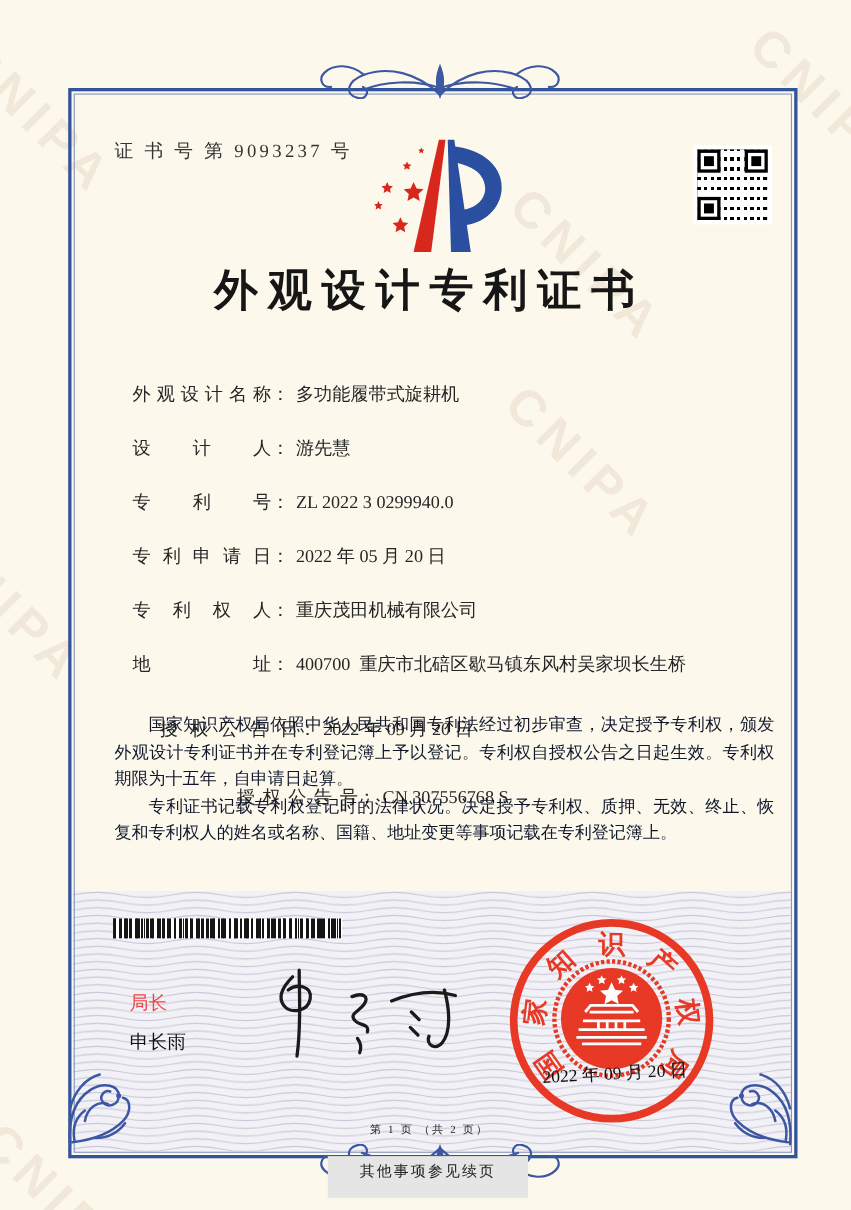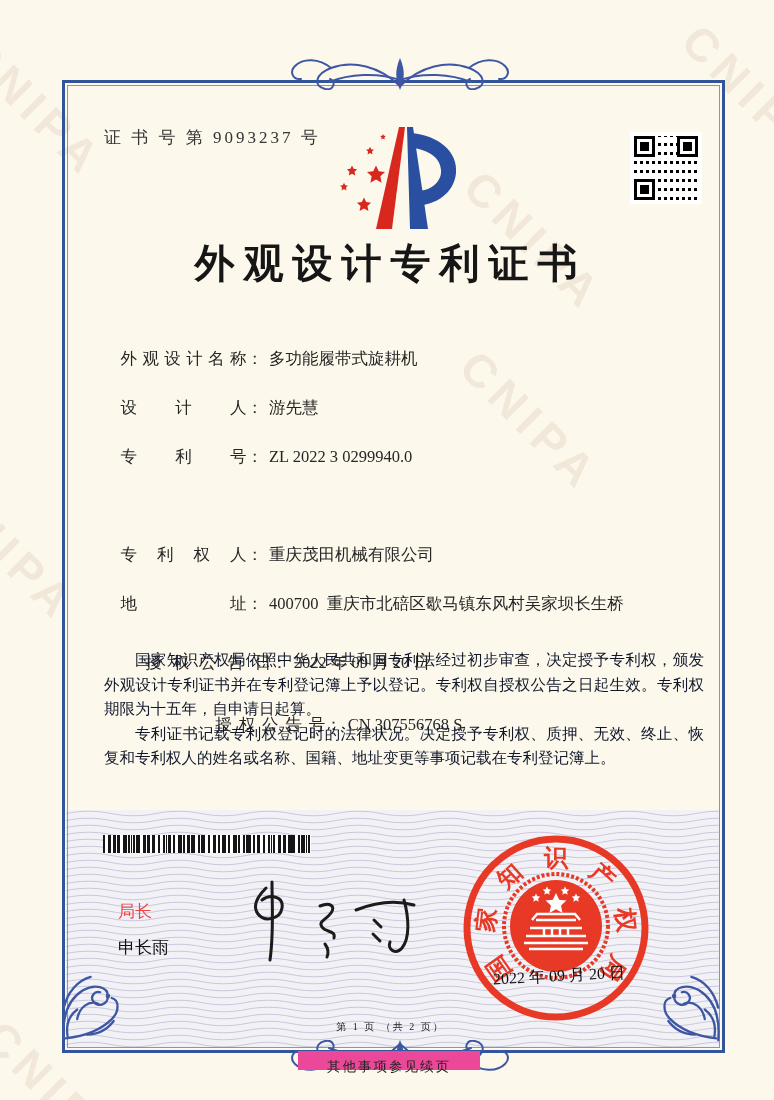--- a/index.html
+++ b/index.html
@@ -177,6 +177,9 @@
   <div class="frow" style="top:426px;">
     <span class="flabel">专利号</span><span class="fcolon">：</span><span>ZL 2022 3 0299940.0</span>
   </div>
+  <div class="frow" style="top:475px;">
+    <span class="flabel">专利申请日</span><span class="fcolon">：</span><span>2022 年 05 月 20 日</span>
+  </div>
   <div class="frow" style="top:524px;">
     <span class="flabel">专利权人</span><span class="fcolon">：</span><span>重庆茂田机械有限公司</span>
   </div>

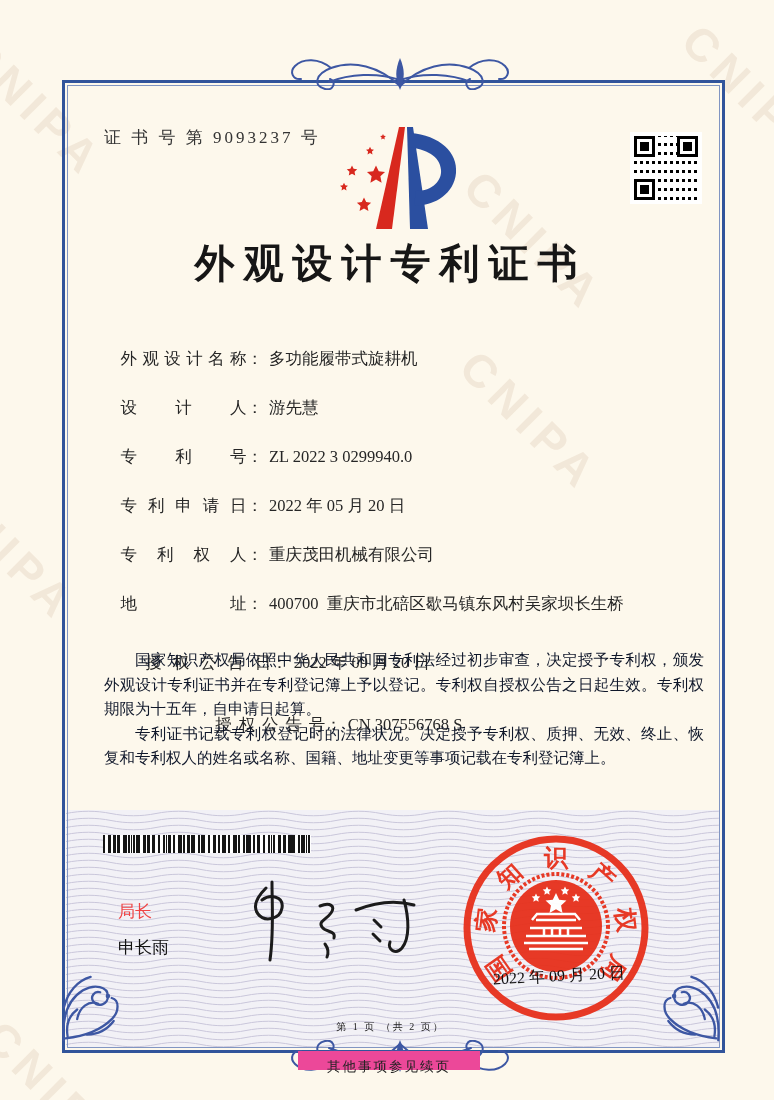--- a/index.html
+++ b/index.html
@@ -58,8 +58,8 @@
              font-size:16px;color:#101010;transform:rotate(-3deg);white-space:pre;}
   .pageline{position:absolute;left:62px;top:1020px;width:657px;text-align:center;
             font-size:10px;letter-spacing:2px;color:#222;z-index:3;}
-  .contpatch{position:absolute;left:298px;top:1051px;width:182px;height:19px;background:#ec4899;
-             z-index:4;text-align:center;line-height:31px;font-size:13.5px;letter-spacing:2px;}
+  .contpatch{position:absolute;left:298px;top:1051px;width:182px;height:38px;background:#e5e5e5;
+             z-index:4;text-align:center;line-height:31px;font-size:13.5px;letter-spacing:2px;font-family:Liberation Mono, monospace;}
   .orn{position:absolute;z-index:2;}
   .orn-top{left:283px;top:50px;}
   .orn-bottom{left:283px;top:1040px;transform:scaleY(-1);}

